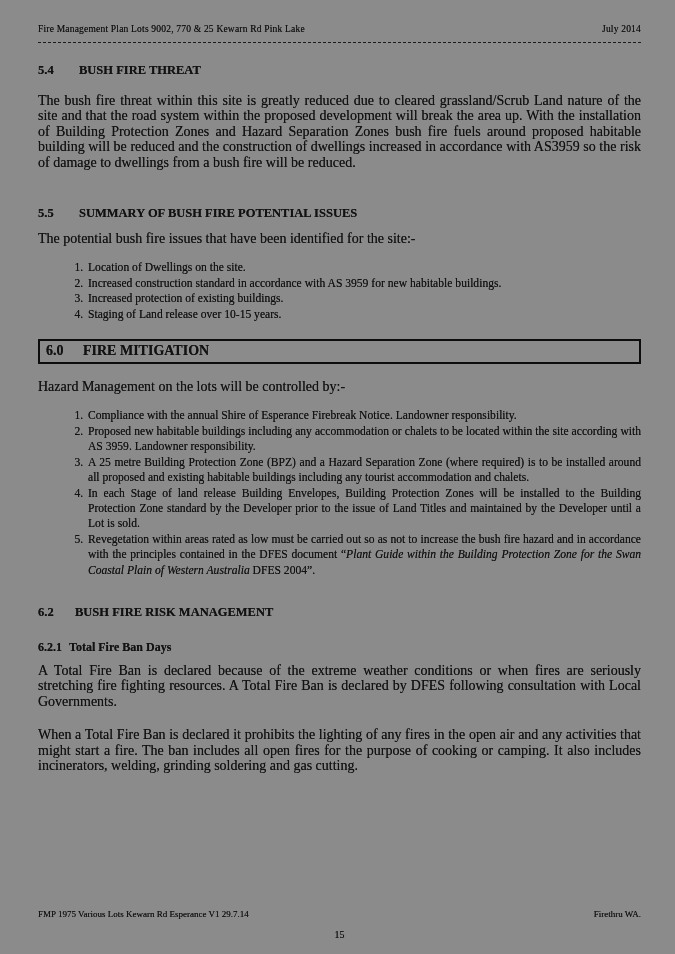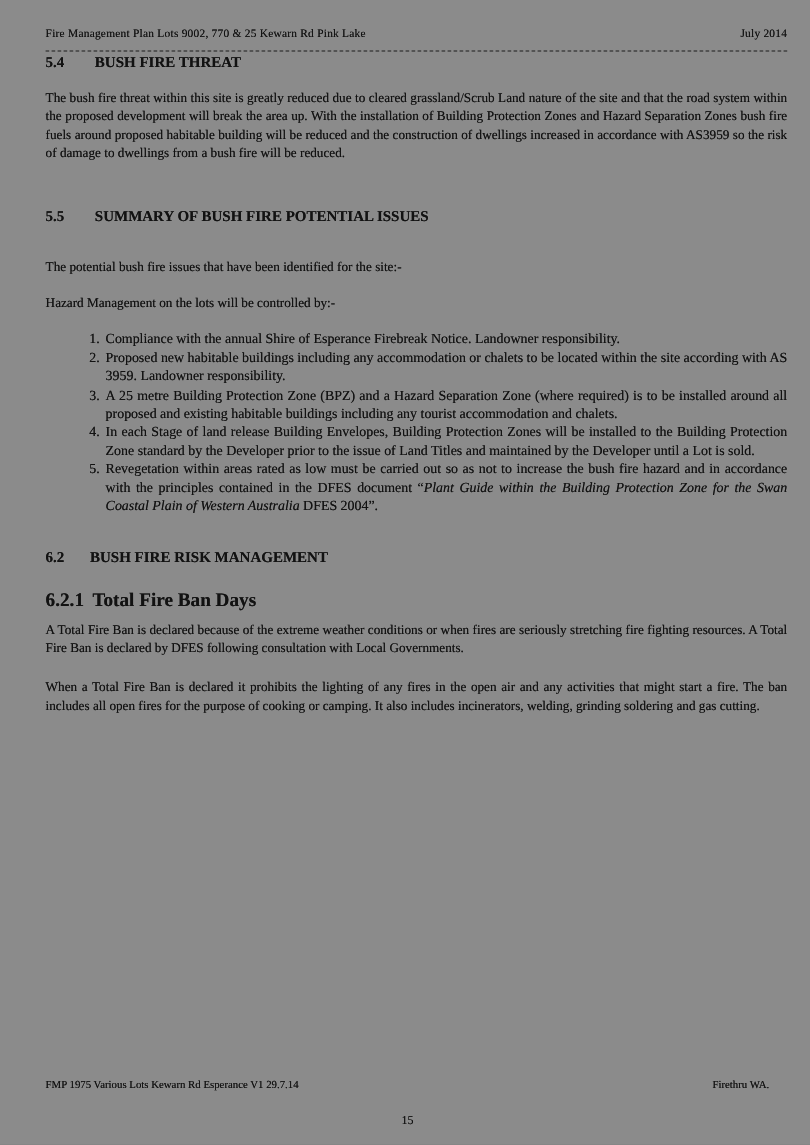--- a/index.html
+++ b/index.html
@@ -19,7 +19,7 @@
   }
   .content {
     position: absolute;
-    top: 24px; left: 38px; right: 19px;
+    top: 24px; left: 38px; right: 34px;
   }
   .doc-header {
     display: flex;

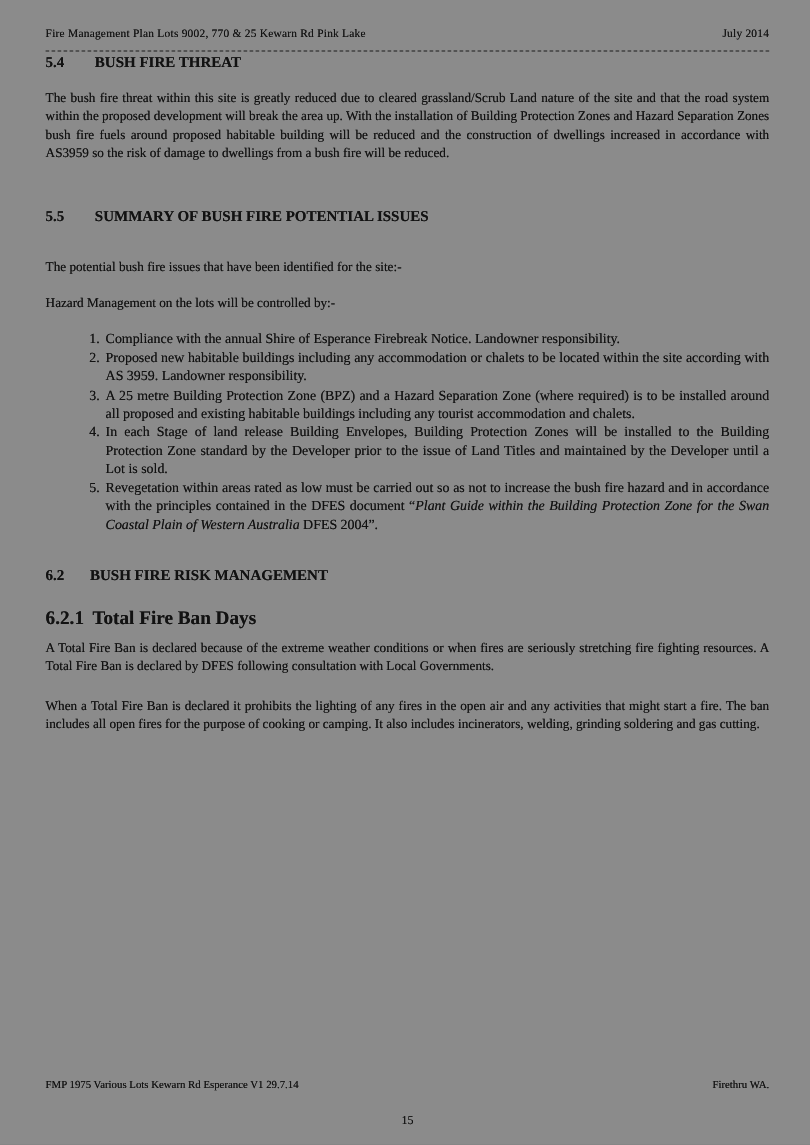--- a/index.html
+++ b/index.html
@@ -32,7 +32,7 @@
   .h-main {
     font-size: 12.5px;
     font-weight: bold;
-    margin-top: 2px;
+    margin-top: 20px;
   }
   .sec-num { display: inline-block; min-width: 41px; }
   .para {

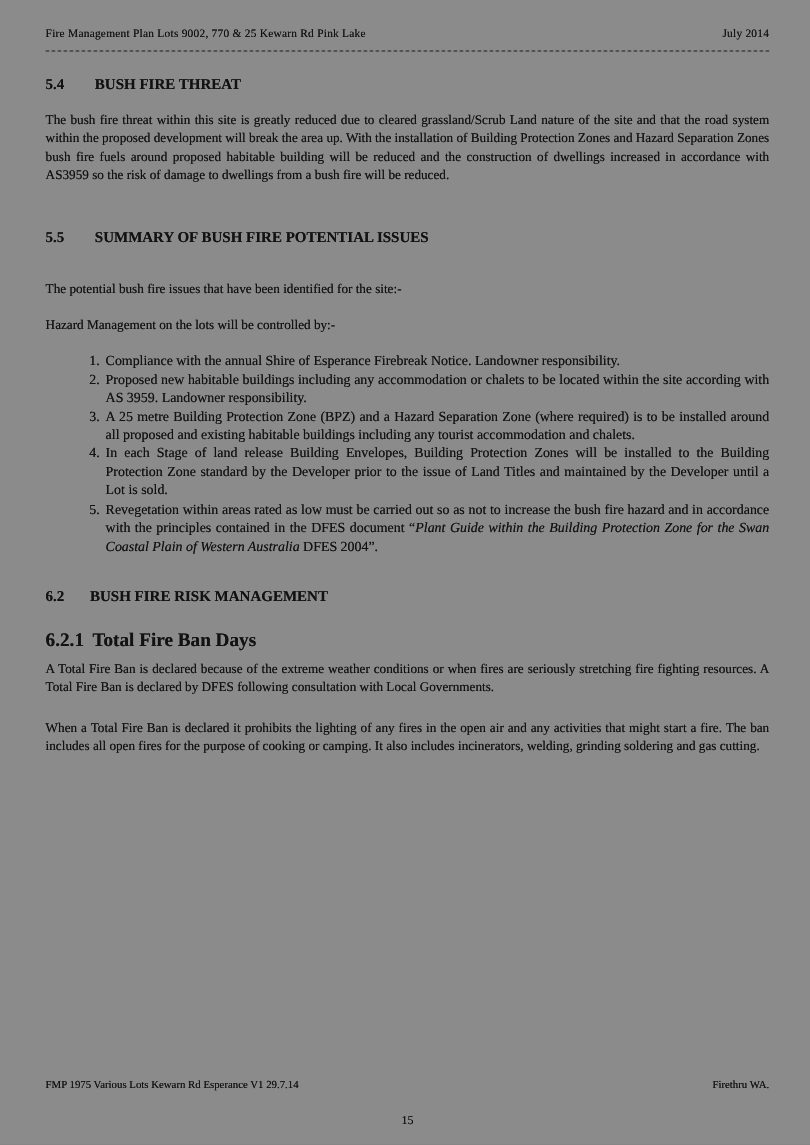--- a/index.html
+++ b/index.html
@@ -36,7 +36,7 @@
   }
   .sec-num { display: inline-block; min-width: 41px; }
   .para {
-    font-size: 11px;
+    font-size: 14px;
     line-height: 15.4px;
     text-align: justify;
     margin-top: 15px;

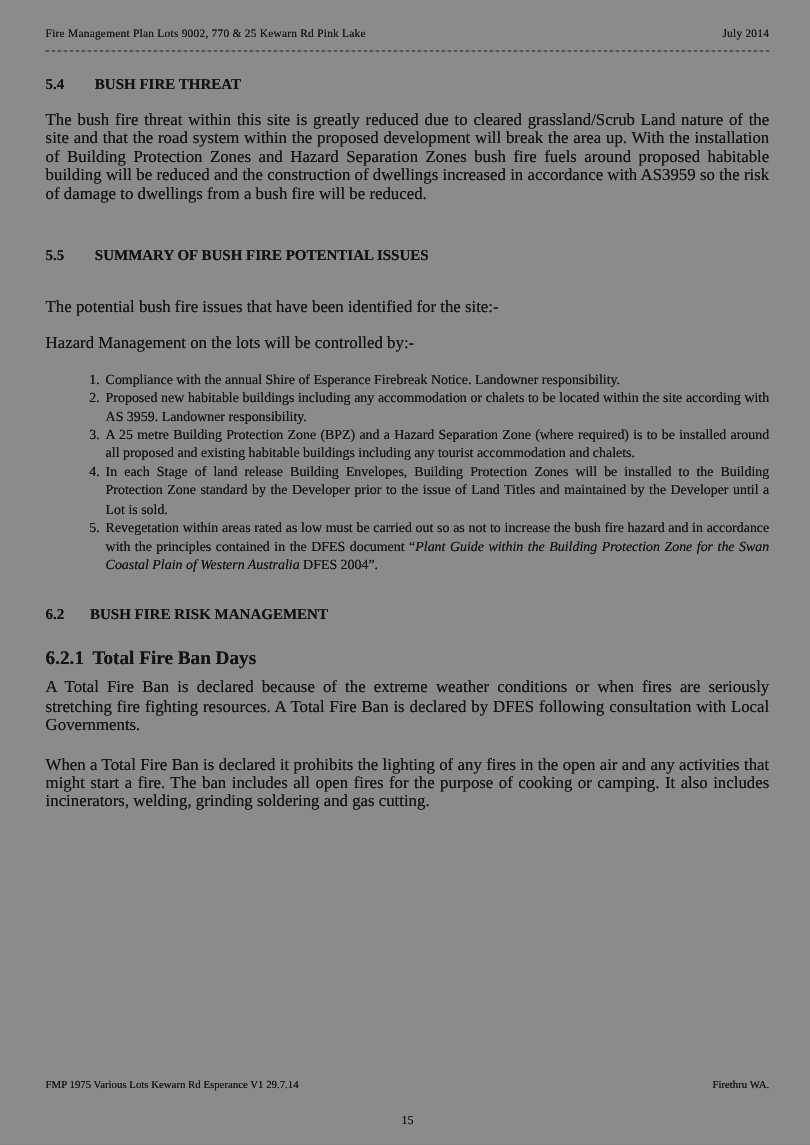--- a/index.html
+++ b/index.html
@@ -41,7 +41,7 @@
     text-align: justify;
     margin-top: 15px;
   }
-  .intro { margin-top: 28px; text-align: left; }
+  .intro { margin-top: 10px; text-align: left; }
   .gap-lg { margin-top: 36px; }
   ol.num-list {
     margin: 14px 0 0 0;

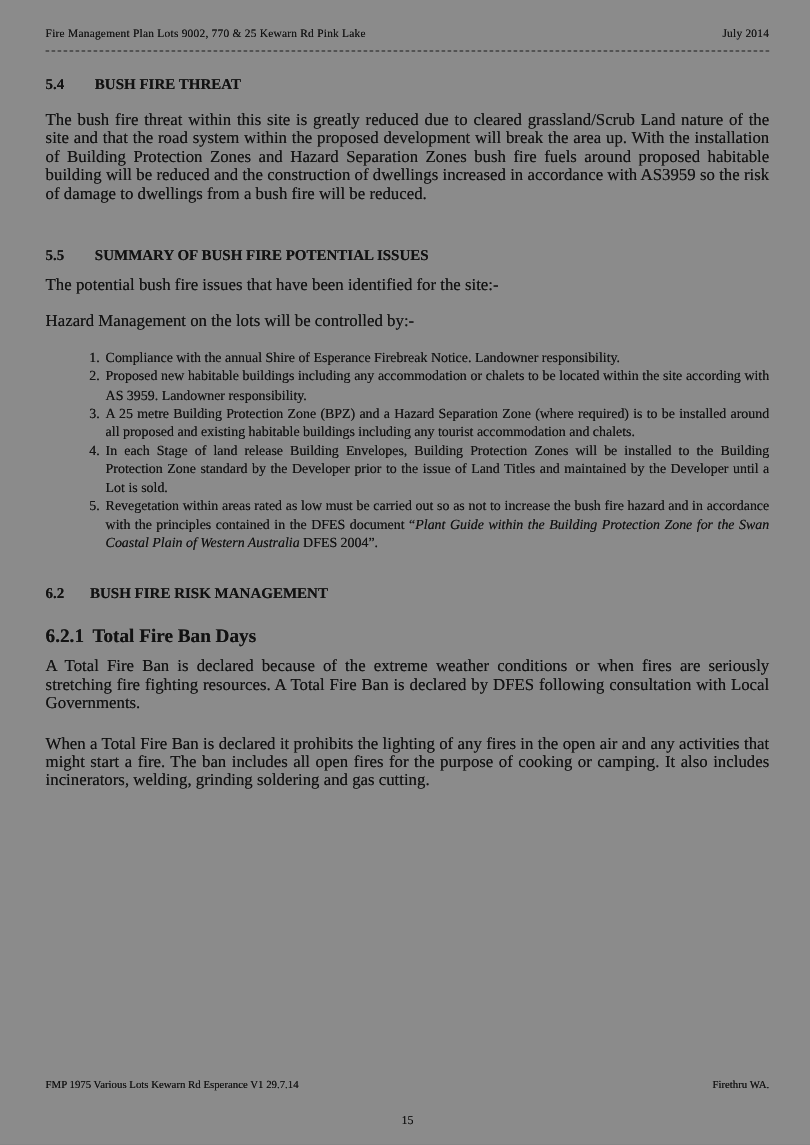--- a/index.html
+++ b/index.html
@@ -103,6 +103,12 @@
       <span class="sec-num">5.5</span><span>SUMMARY OF BUSH FIRE POTENTIAL ISSUES</span>
     </div>
     <div class="para intro">The potential bush fire issues that have been identified for the site:-</div>
+    <ol class="num-list">
+      <li>Location of Dwellings on the site.</li>
+      <li>Increased construction standard in accordance with AS 3959 for new habitable buildings.</li>
+      <li>Increased protection of existing buildings.</li>
+      <li>Staging of Land release over 10-15 years.</li>
+    </ol>
 
 
     <div class="para intro" style="margin-top:15px;">Hazard Management on the lots will be controlled by:-</div>

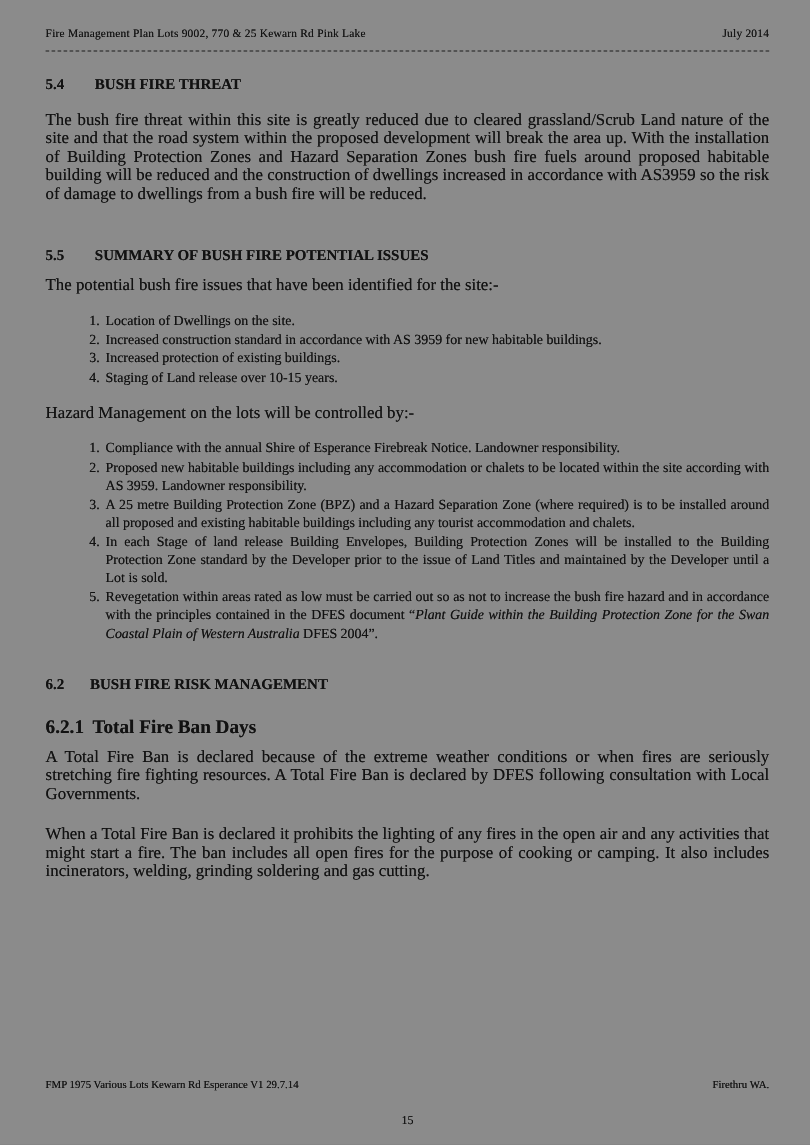--- a/index.html
+++ b/index.html
@@ -110,6 +110,9 @@
       <li>Staging of Land release over 10-15 years.</li>
     </ol>
 
+    <div class="boxed-heading">
+      <span class="sec-num">6.0</span><span>FIRE MITIGATION</span>
+    </div>
 
     <div class="para intro" style="margin-top:15px;">Hazard Management on the lots will be controlled by:-</div>
     <ol class="num-list">

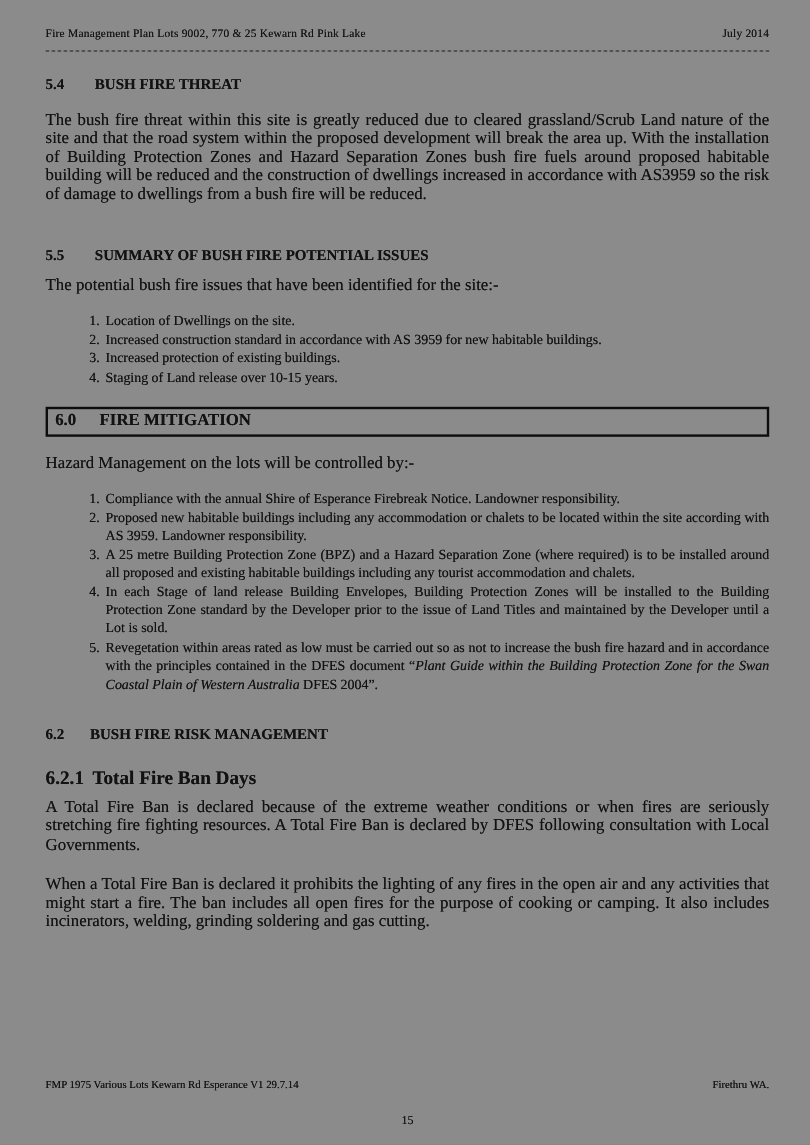--- a/index.html
+++ b/index.html
@@ -62,7 +62,7 @@
   }
   .boxed-heading .sec-num { min-width: 37px; }
   .h-sub {
-    font-size: 16px;
+    font-size: 12px;
     font-weight: bold;
     margin-top: 20px;
   }

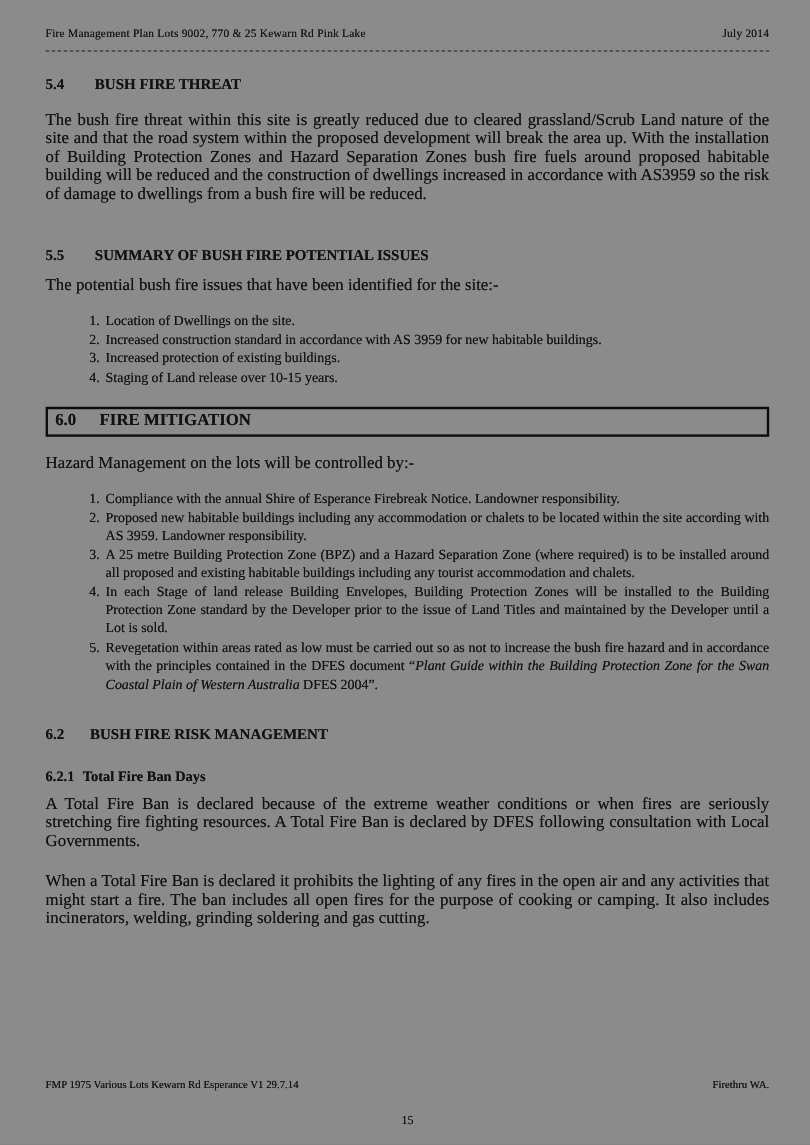--- a/index.html
+++ b/index.html
@@ -79,7 +79,7 @@
   }
   .page-number {
     text-align: center;
-    margin-top: 20px;
+    margin-top: 10px;
     font-size: 10px;
   }
 </style>

